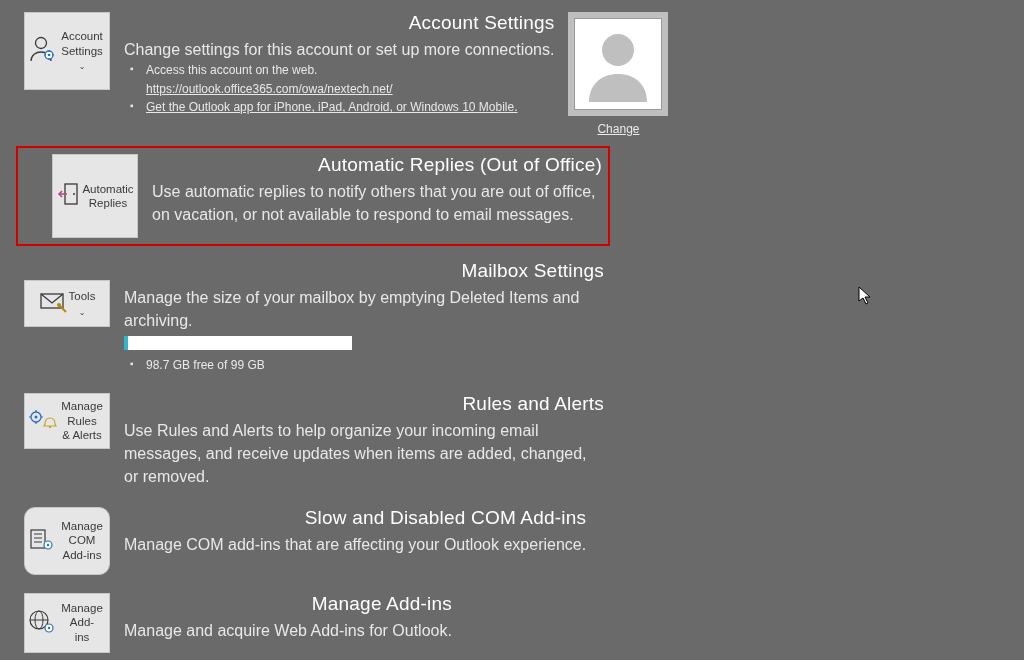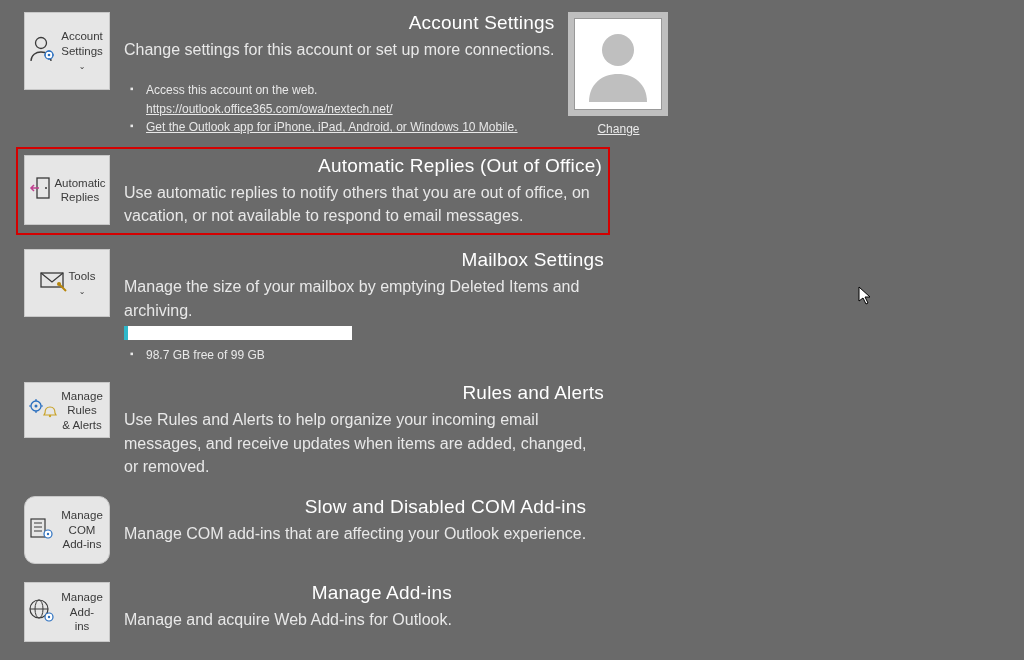--- a/index.html
+++ b/index.html
@@ -64,7 +64,7 @@
   .bullets {
     list-style: none;
     padding-left: 6px;
-    margin-top: 20px;
+    margin-top: 0;
   }
   .bullets li {
     position: relative;

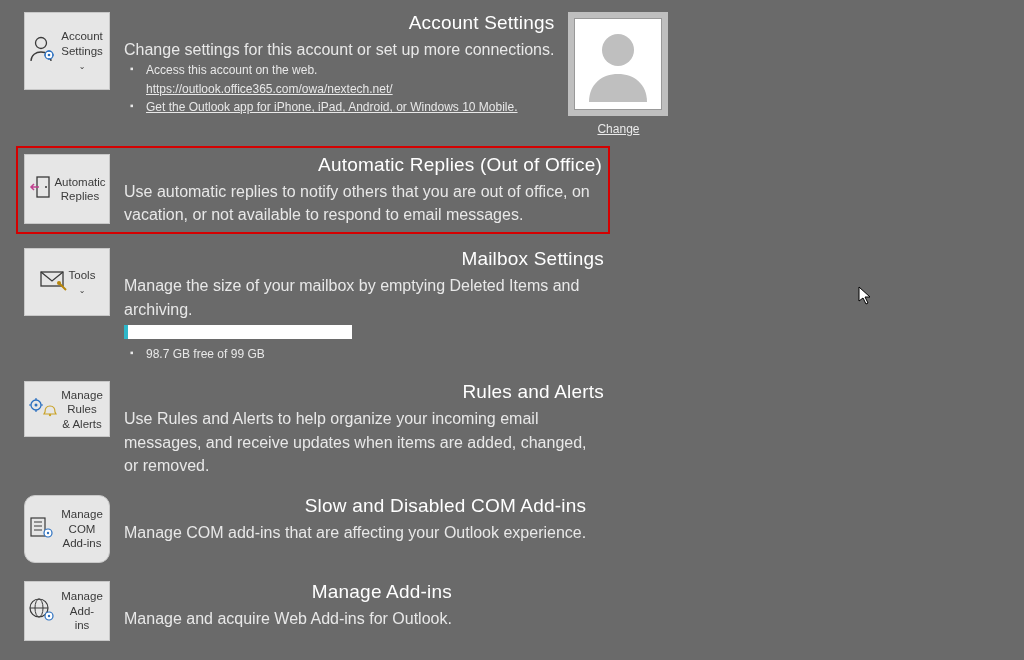--- a/index.html
+++ b/index.html
@@ -36,7 +36,7 @@
     flex-shrink: 0;
   }
   .tile-acct   { height: 78px; }
-  .tile-auto   { height: 70px; }
+  .tile-auto   { height: 84px; margin-left: 28px; }
   .tile-tools  { height: 68px; }
   .tile-rules  { height: 56px; align-items: center; }
   .tile-com    { height: 68px; border-radius: 11px; }

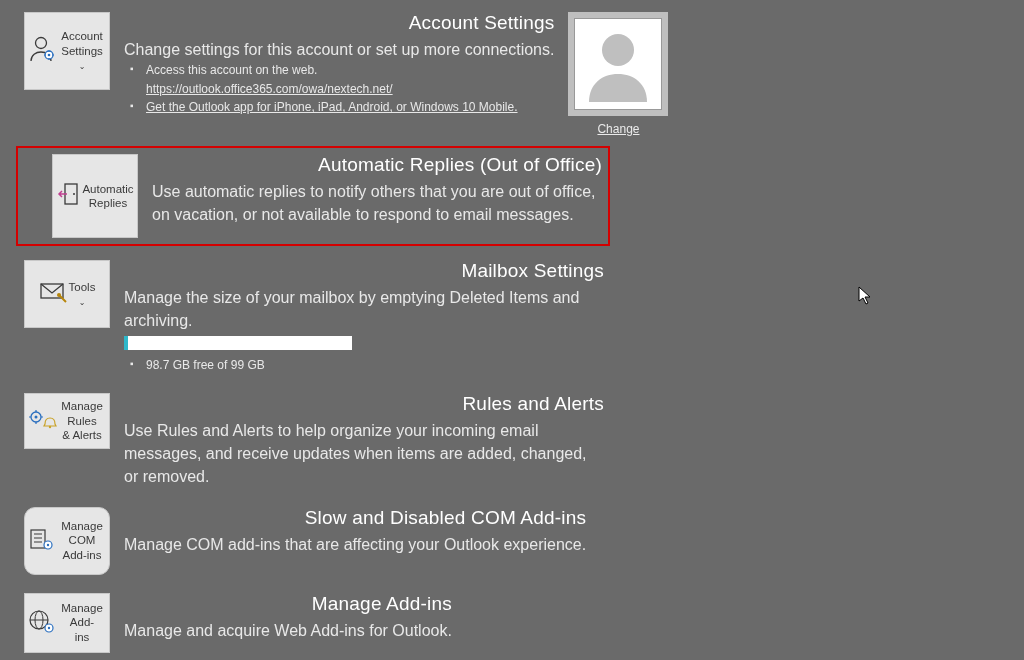--- a/index.html
+++ b/index.html
@@ -37,7 +37,7 @@
   }
   .tile-acct   { height: 78px; }
   .tile-auto   { height: 84px; margin-left: 28px; }
-  .tile-tools  { height: 68px; }
+  .tile-tools  { height: 47px; margin-top: 20px; }
   .tile-rules  { height: 56px; align-items: center; }
   .tile-com    { height: 68px; border-radius: 11px; }
   .tile-addins { height: 60px; }

